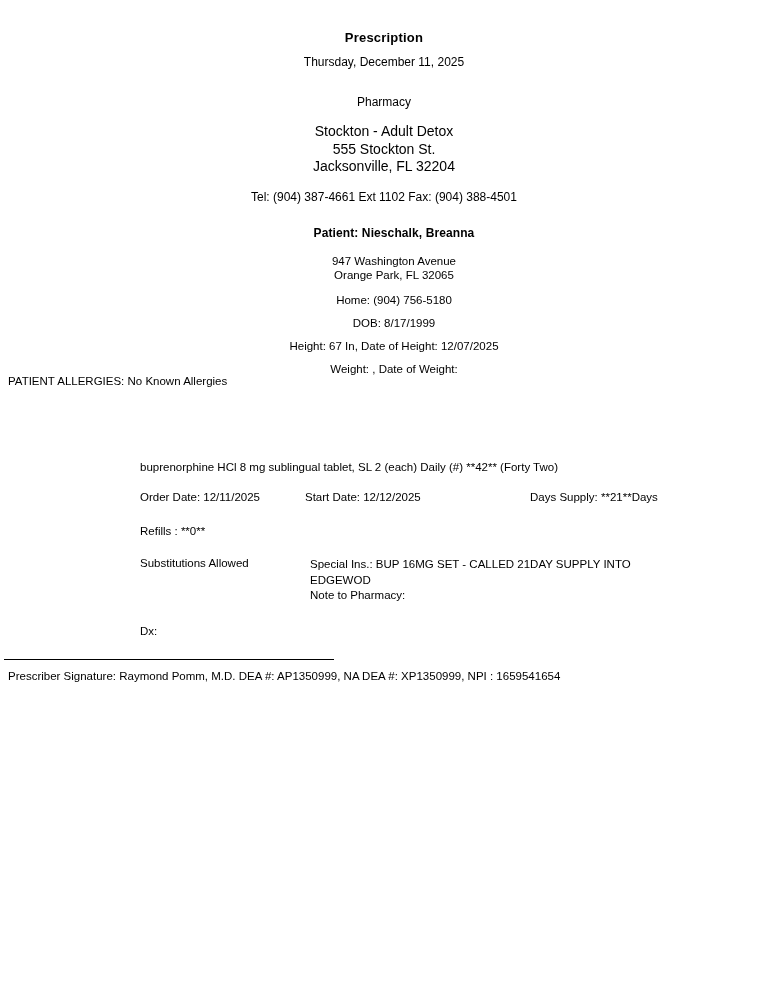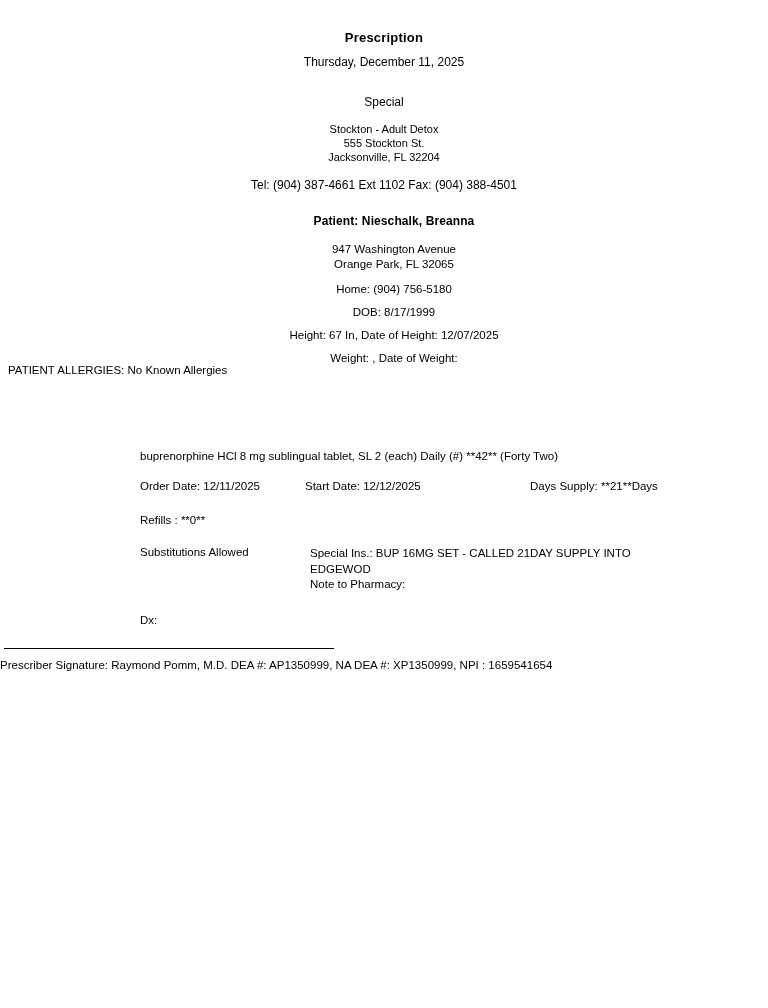--- a/index.html
+++ b/index.html
@@ -172,7 +172,7 @@
   <div class="header">
     <div class="doc-title">Prescription</div>
     <div class="doc-date">Thursday, December 11, 2025</div>
-    <div class="clinic-name">Special</div>
+    <div class="clinic-name">Pharmacy</div>
     <div class="facility-block">
       <div>Stockton - Adult Detox</div>
       <div>555 Stockton St.</div>

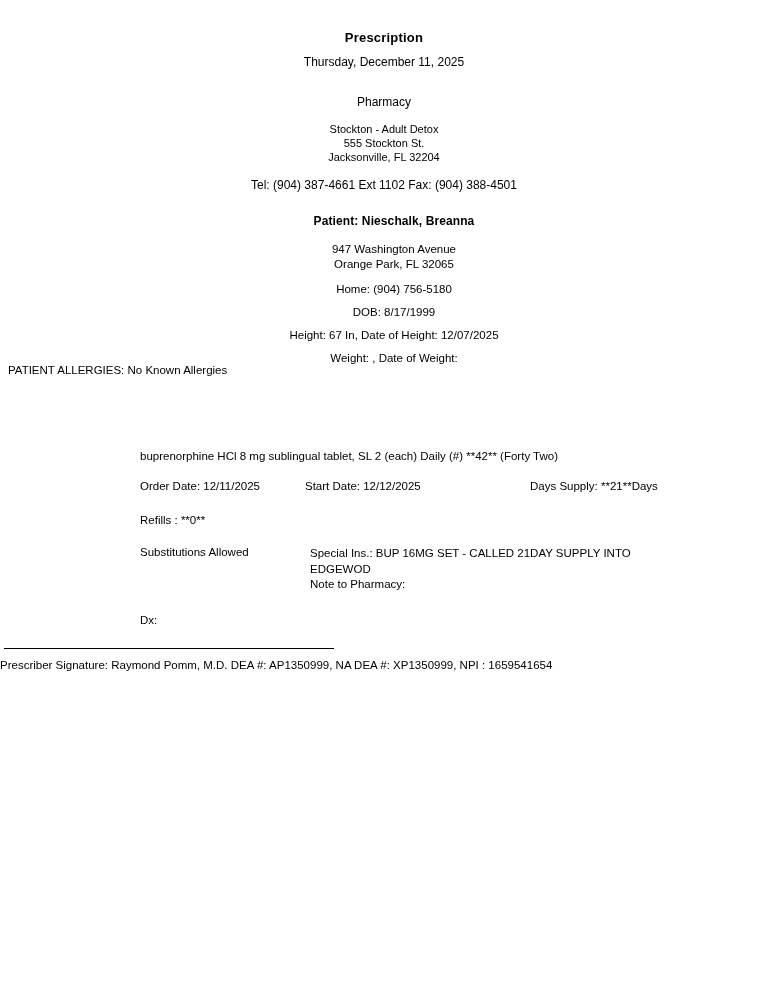--- a/index.html
+++ b/index.html
@@ -40,7 +40,7 @@
     margin-top: 26px;
   }
   .facility-block {
-    font-size: 11px;
+    font-size: 14px;
     margin-top: 14px;
     line-height: 1.25;
     text-align: center;

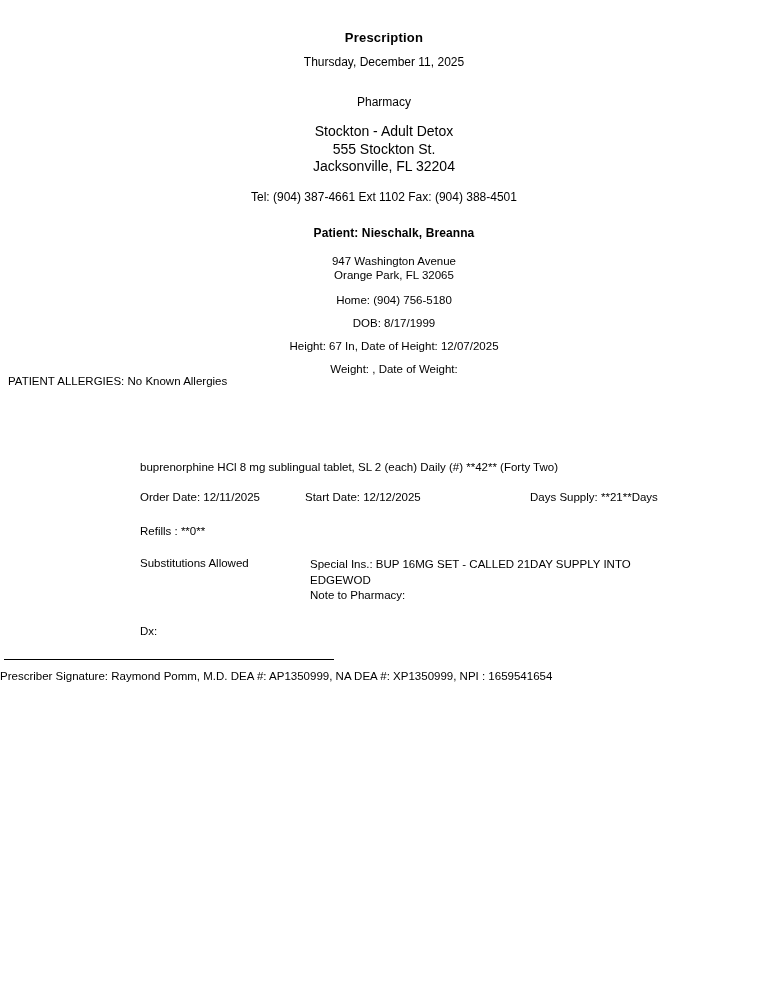--- a/index.html
+++ b/index.html
@@ -161,6 +161,7 @@
   }
   .prescriber {
     margin-top: 10px;
+    padding-left: 8px;
     font-size: 11.5px;
   }
 </style>

